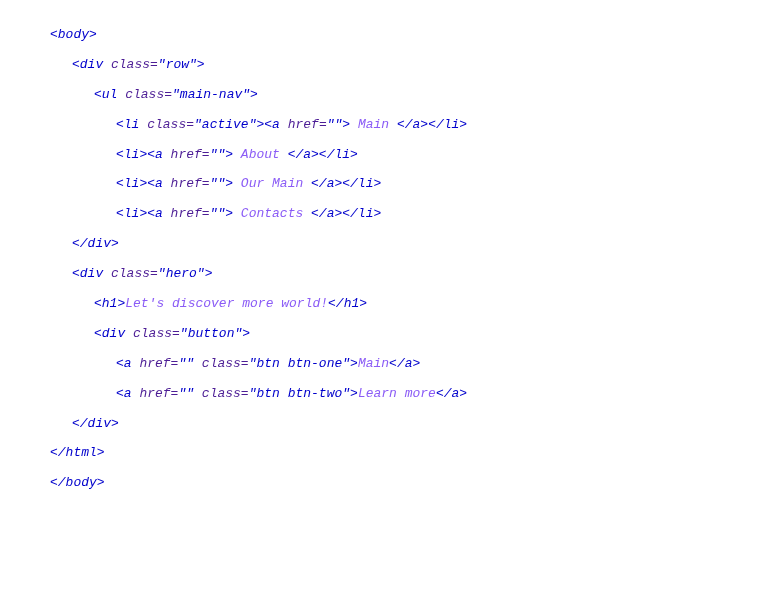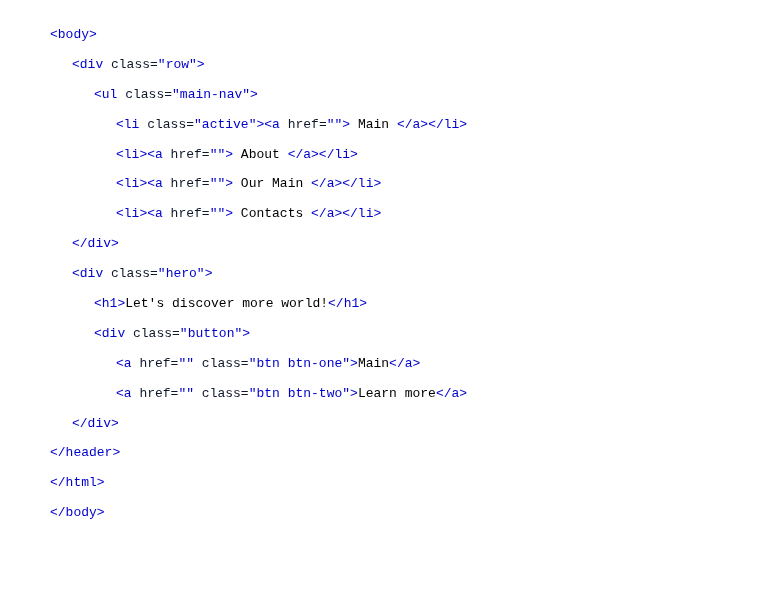--- a/index.html
+++ b/index.html
@@ -18,6 +18,7 @@
     }
     .line {
       white-space: pre;
+      font-style: italic;
     }
     .tag {
       color: #0000cc;

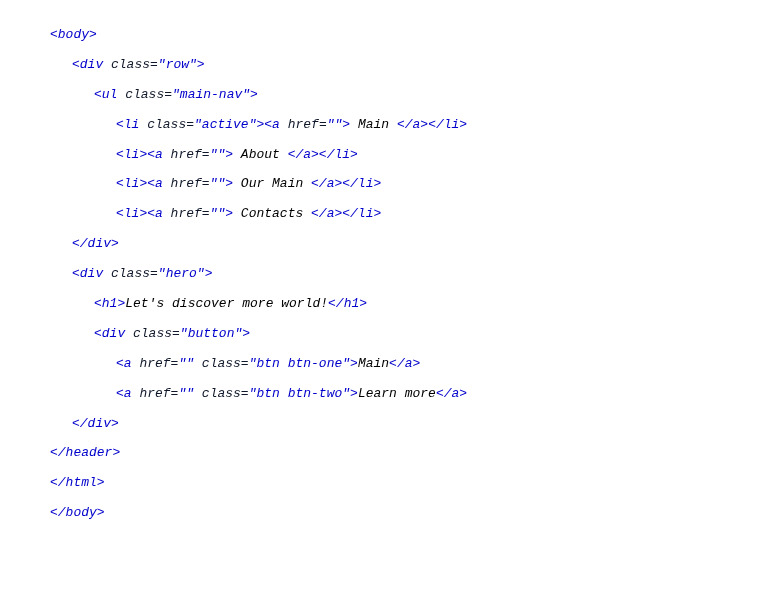--- a/index.html
+++ b/index.html
@@ -24,7 +24,7 @@
       color: #0000cc;
     }
     .attr-name {
-      color: #0f172a;
+      color: #4c1d95;
       text-align: center;
     }
     .attr-value {

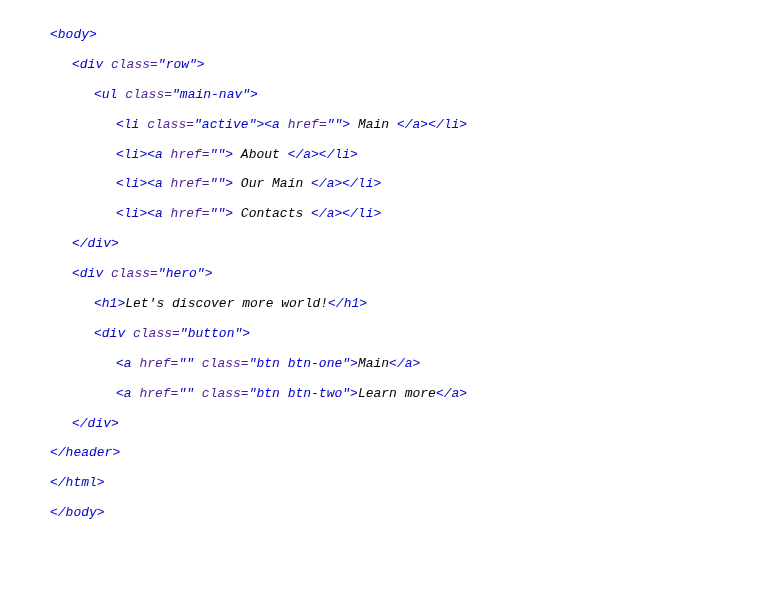--- a/index.html
+++ b/index.html
@@ -31,7 +31,7 @@
       color: #0000cc;
     }
     .text-content {
-      color: #000000;
+      color: #8b5cf6;
     }
     .ind1 { padding-left: 22px; }
     .ind2 { padding-left: 44px; }

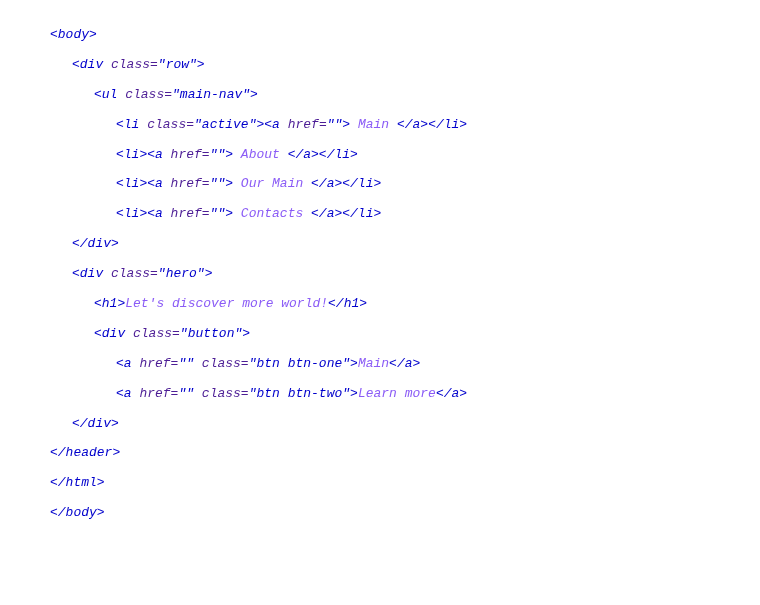--- a/index.html
+++ b/index.html
@@ -55,7 +55,6 @@
     <div class="line ind3"><span class="tag">&lt;a </span><span class="attr-name">href=</span><span class="attr-value">""</span><span class="tag"> </span><span class="attr-name">class=</span><span class="attr-value">"btn btn-one"</span><span class="tag">&gt;</span><span class="text-content">Main</span><span class="tag">&lt;/a&gt;</span></div>
     <div class="line ind3"><span class="tag">&lt;a </span><span class="attr-name">href=</span><span class="attr-value">""</span><span class="tag"> </span><span class="attr-name">class=</span><span class="attr-value">"btn btn-two"</span><span class="tag">&gt;</span><span class="text-content">Learn more</span><span class="tag">&lt;/a&gt;</span></div>
     <div class="line ind1"><span class="tag">&lt;/div&gt;</span></div>
-    <div class="line ind0"><span class="tag">&lt;/header&gt;</span></div>
     <div class="line ind0"><span class="tag">&lt;/html&gt;</span></div>
     <div class="line ind0"><span class="tag">&lt;/body&gt;</span></div>
   </div>

